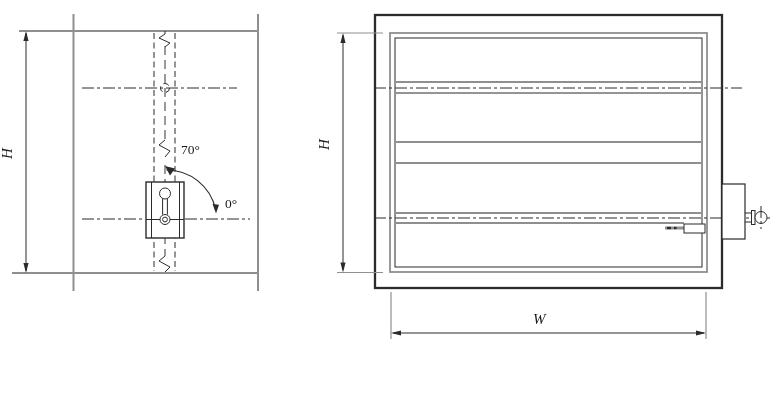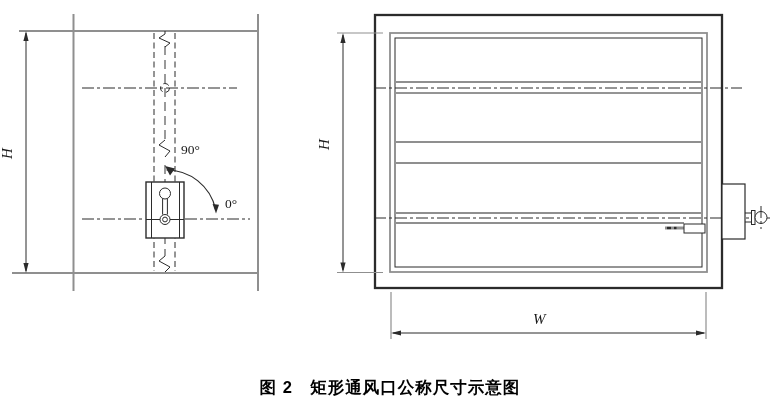--- a/index.html
+++ b/index.html
@@ -147,7 +147,7 @@
   </svg>
 
   <span class="lbl dim rot" style="left:2px;top:145px;">H</span>
-  <span class="lbl ang" style="left:181px;top:142px;">90°</span>
+  <span class="lbl ang" style="left:181px;top:142px;">70°</span>
   <span class="lbl ang" style="left:225px;top:196px;">0°</span>
   <span class="lbl dim rot" style="left:319px;top:136px;">H</span>
   <span class="lbl dim" style="left:533px;top:311px;">W</span>

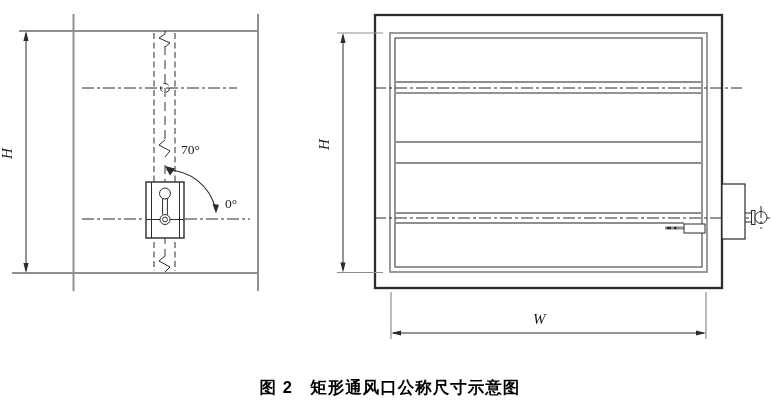--- a/index.html
+++ b/index.html
@@ -151,7 +151,6 @@
   <span class="lbl ang" style="left:225px;top:196px;">0°</span>
   <span class="lbl dim rot" style="left:319px;top:136px;">H</span>
   <span class="lbl dim" style="left:533px;top:311px;">W</span>
-  <div class="lbl caption">图 2　矩形通风口公称尺寸示意图</div>
 </div>
 
 </body></html>

